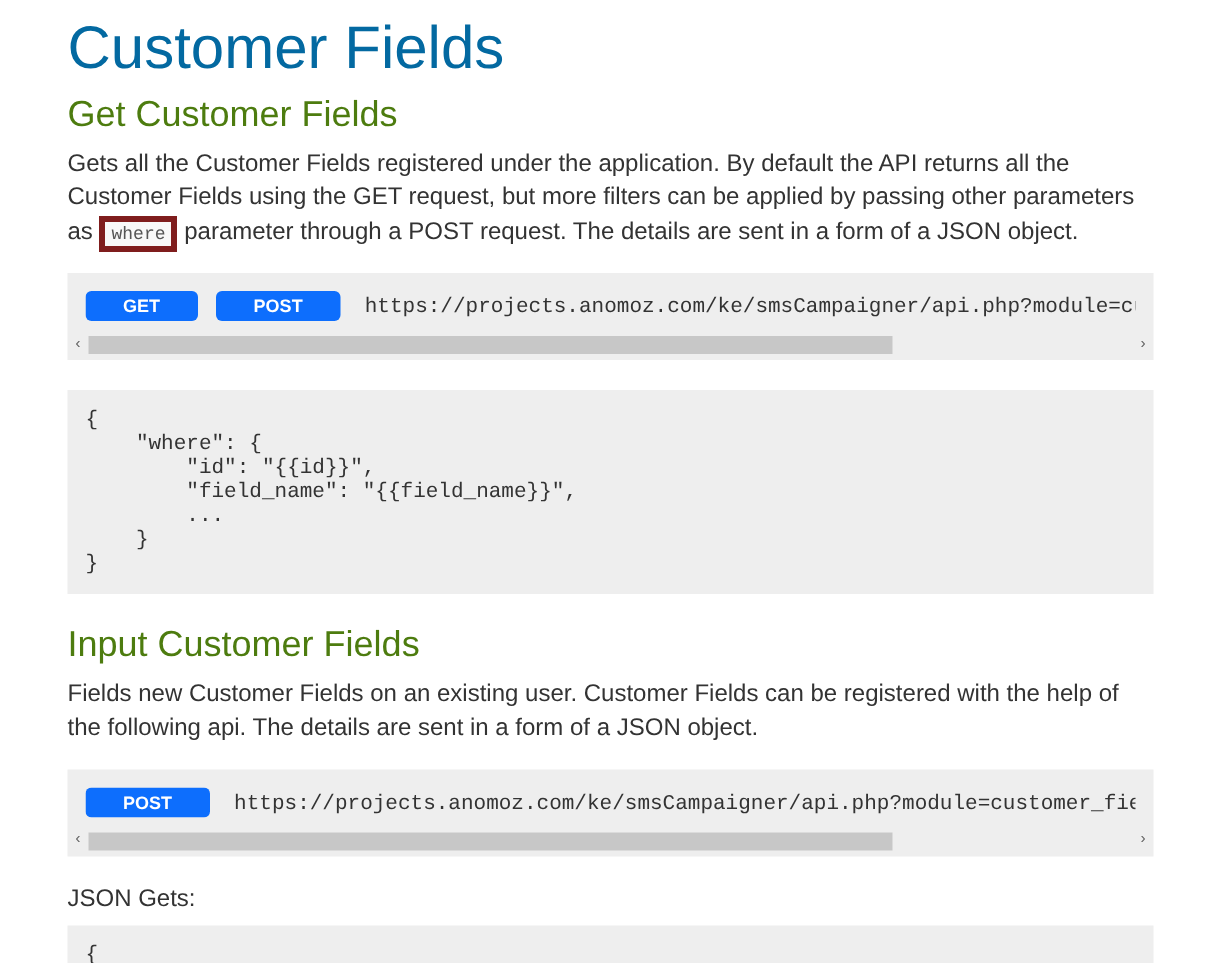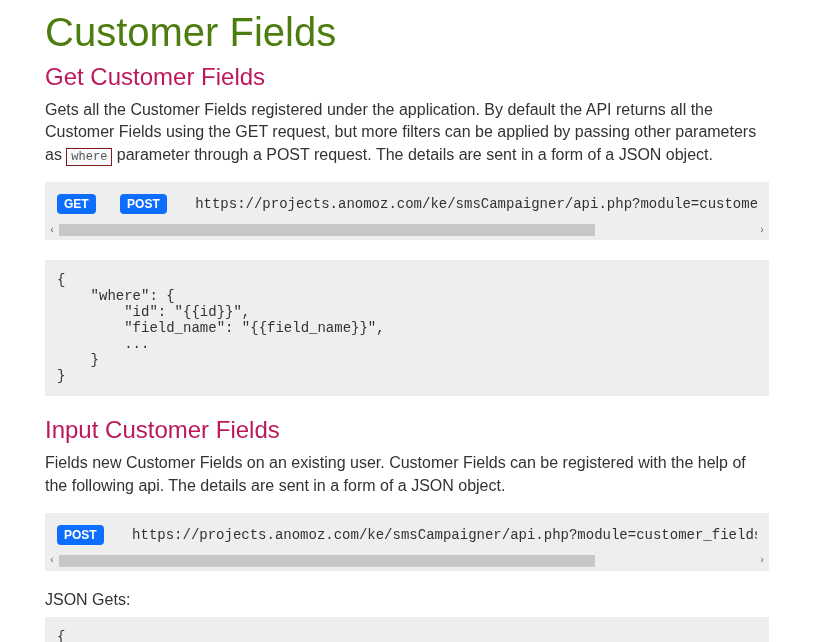--- a/index.html
+++ b/index.html
@@ -12,7 +12,7 @@
       background: #fff;
     }
     h1 {
-      color: #4d7c0f;
+      color: #0369a1;
       font-size: 40px;
       font-weight: 500;
       margin-bottom: 8px;

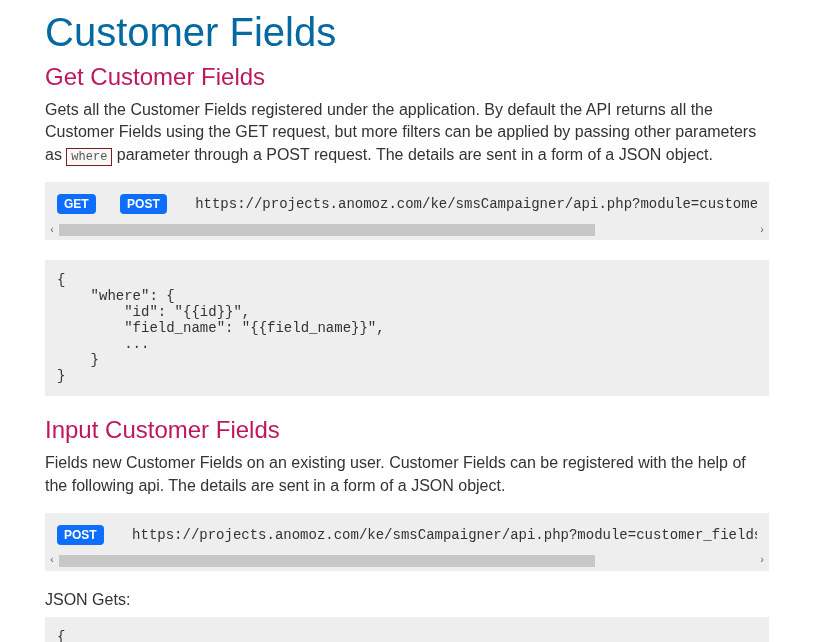--- a/index.html
+++ b/index.html
@@ -20,7 +20,7 @@
     h2 {
       font-size: 24px;
       font-weight: 500;
-      color: #be185d;
+      color: #4d7c0f;
       margin-top: 8px;
       margin-bottom: 8px;
     }

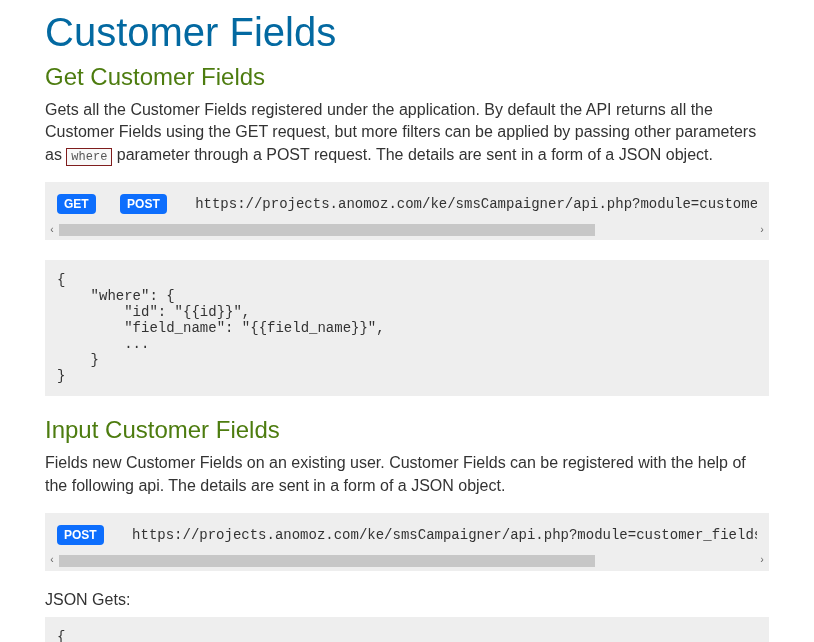--- a/index.html
+++ b/index.html
@@ -32,7 +32,7 @@
     }
     code.inline {
       background: #f8f8f8;
-      border: 1px solid #7f1d1d;
+      border: 4px solid #7f1d1d;
       padding: 1px 4px;
       font-size: 12px;
       font-family: "Courier New", Courier, monospace;

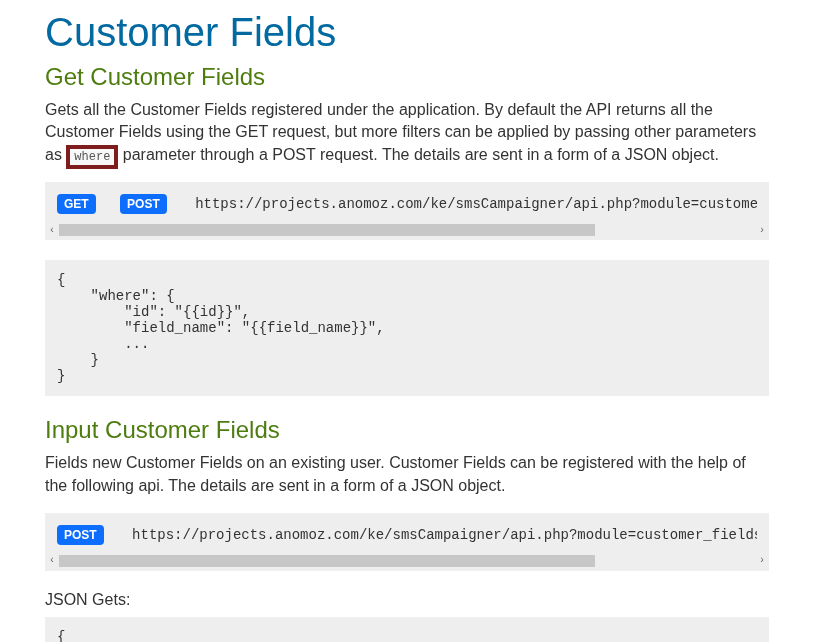--- a/index.html
+++ b/index.html
@@ -94,9 +94,9 @@
       font-family: Helvetica, Arial, sans-serif;
       font-size: 12px;
       font-weight: 700;
-      padding: 3px 7px;
+      padding: 3px 25px;
       border-radius: 4px;
-      margin-right: 16px;
+      margin-right: 4px;
       vertical-align: middle;
     }
     .endpoint-url {

